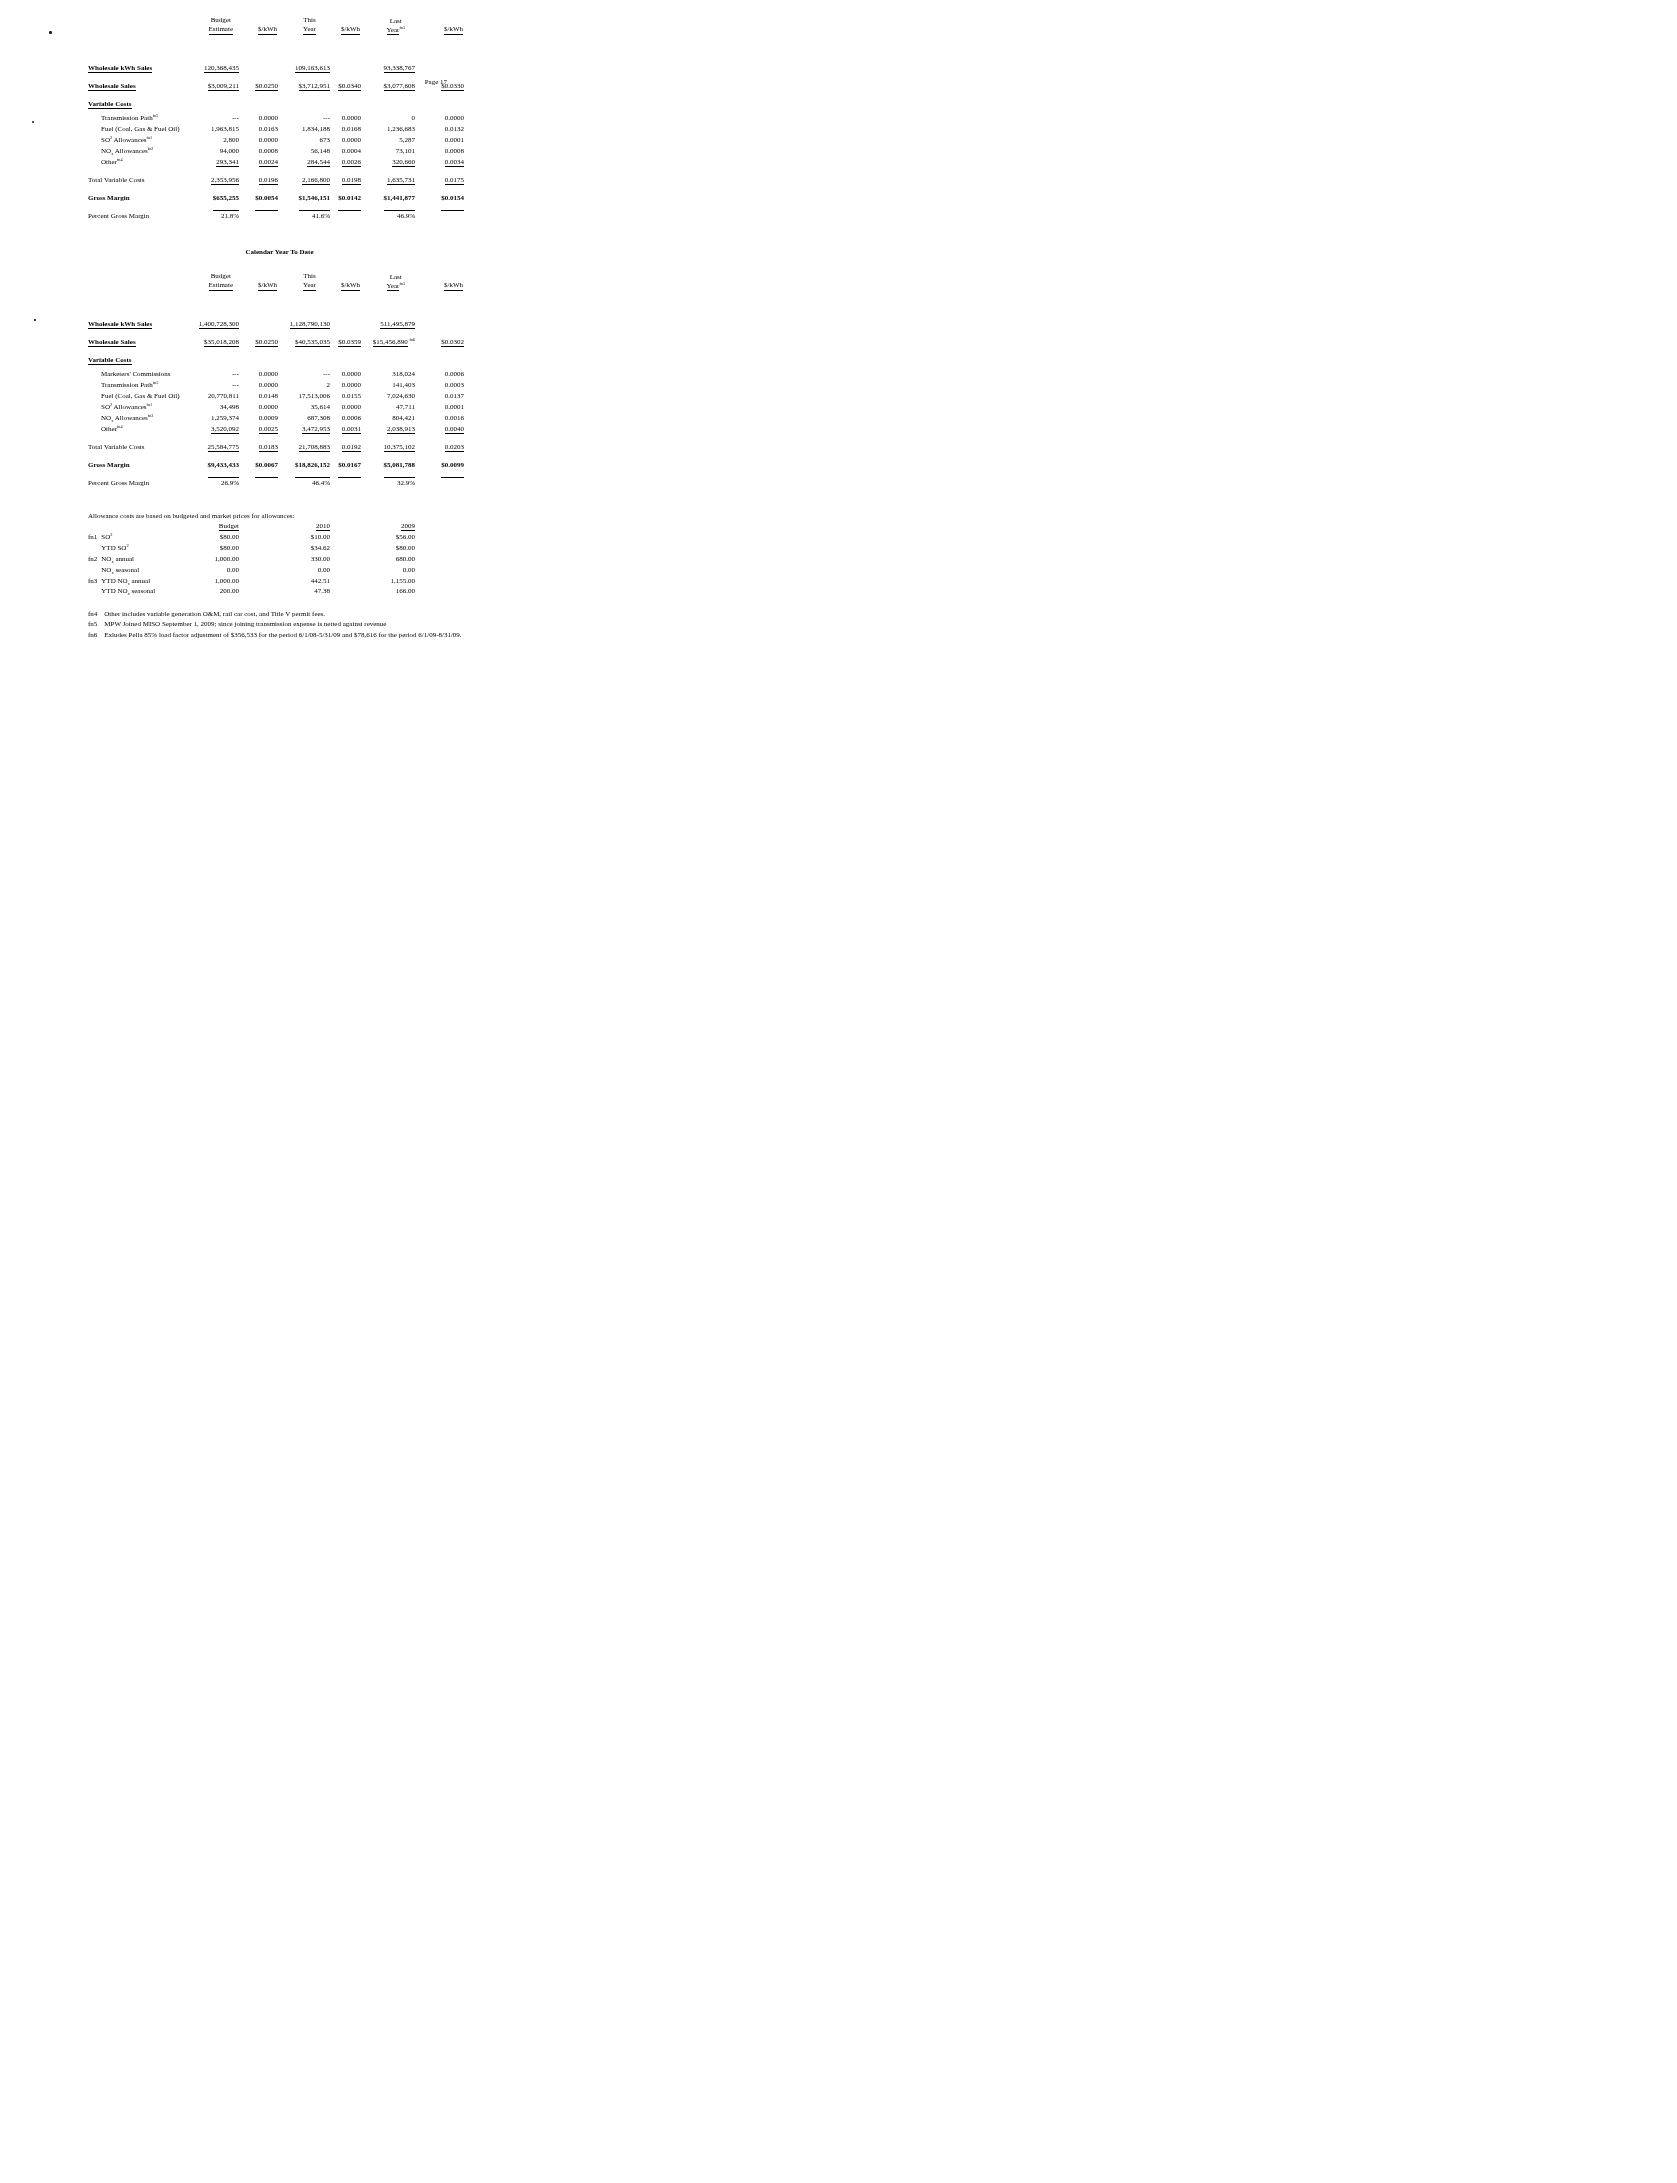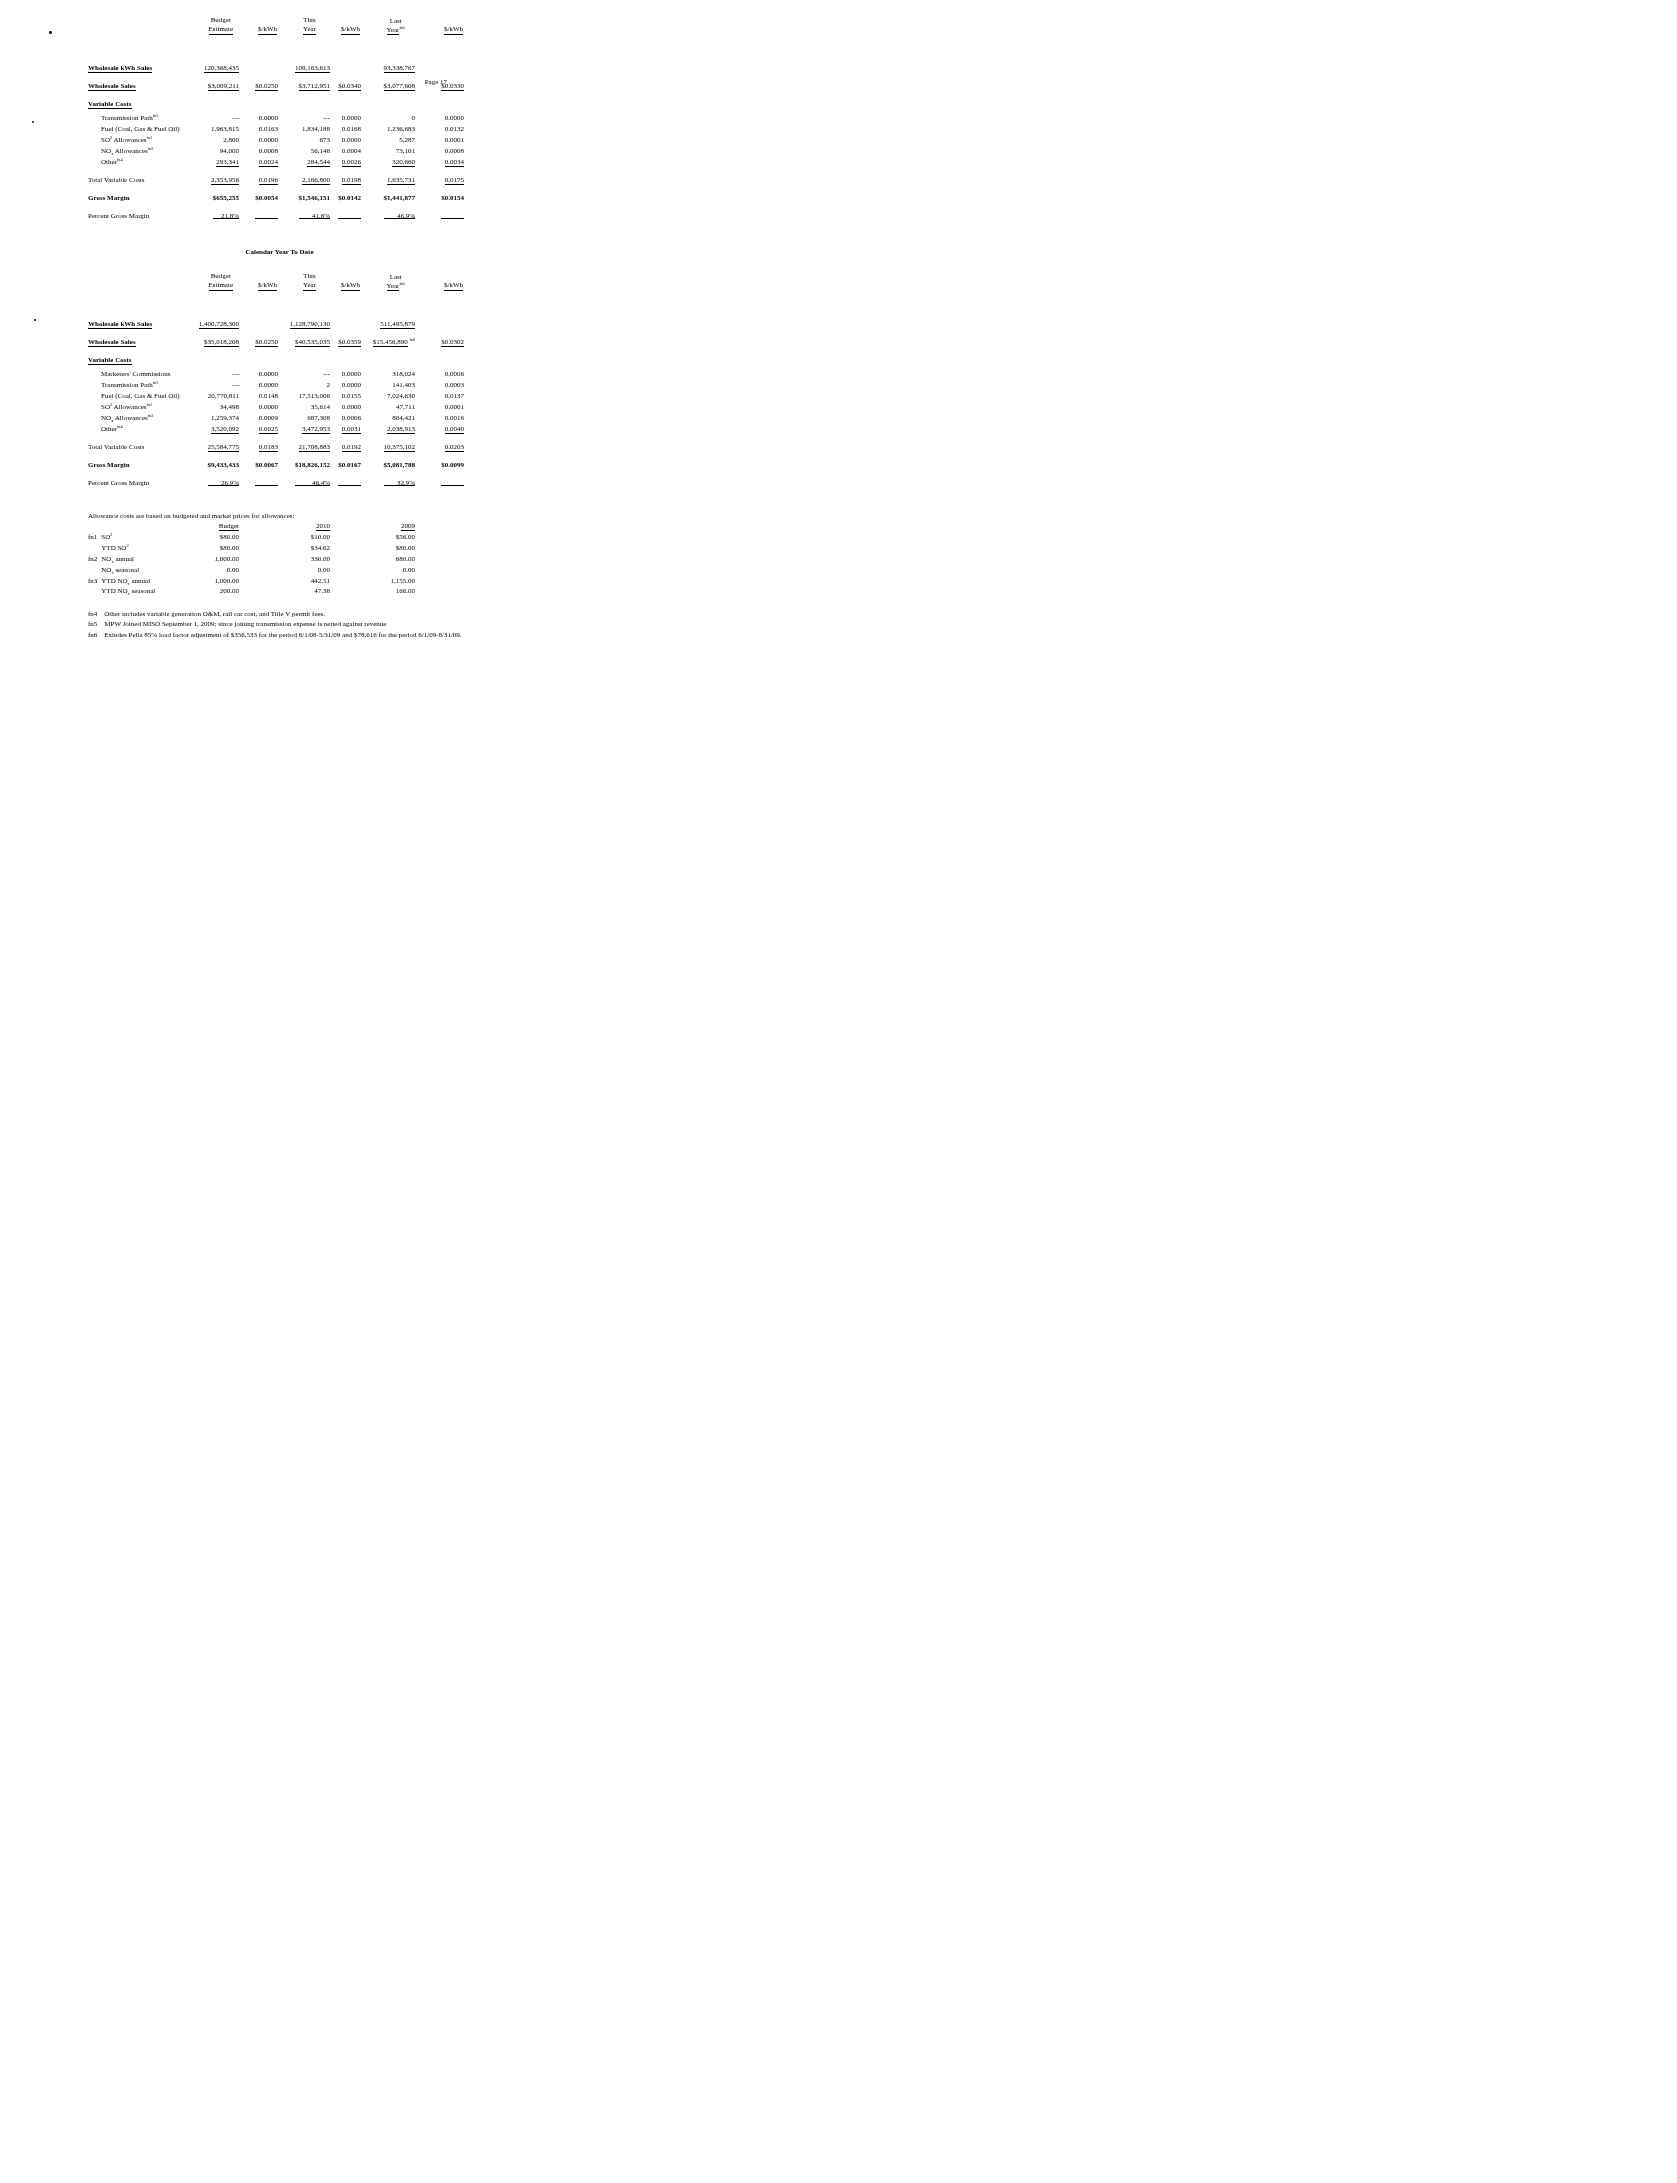--- a/index.html
+++ b/index.html
@@ -40,7 +40,7 @@
   .mrK { margin-right: 1px; }
 
   .u  { border-bottom: 0.5px solid #000; padding-bottom: 0; }
-  .uu { border-bottom: 1.5px double #000; padding-bottom: 16px; }
+  .uu { border-bottom: 1.5px double #000; padding-bottom: 8px; }
   .b  { font-weight: bold; }
 
   .trow { display: grid; grid-template-columns: var(--cols); line-height: 10px; margin-top: 1px; }

